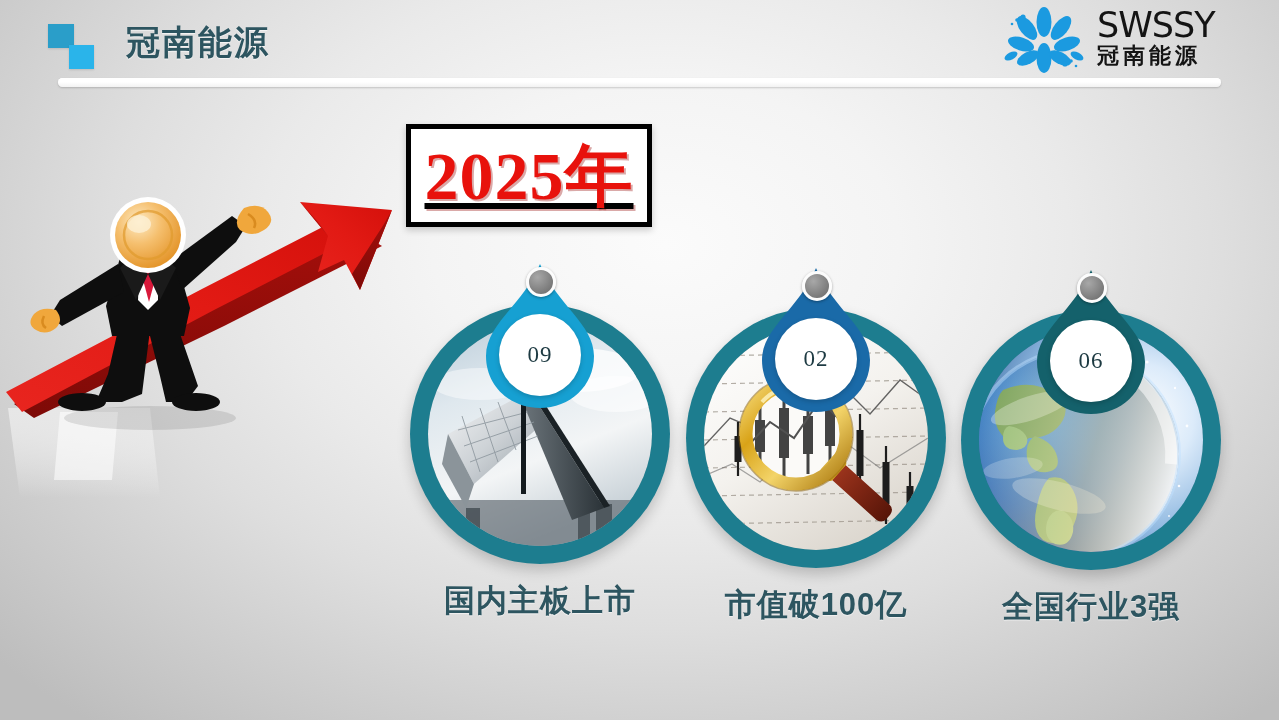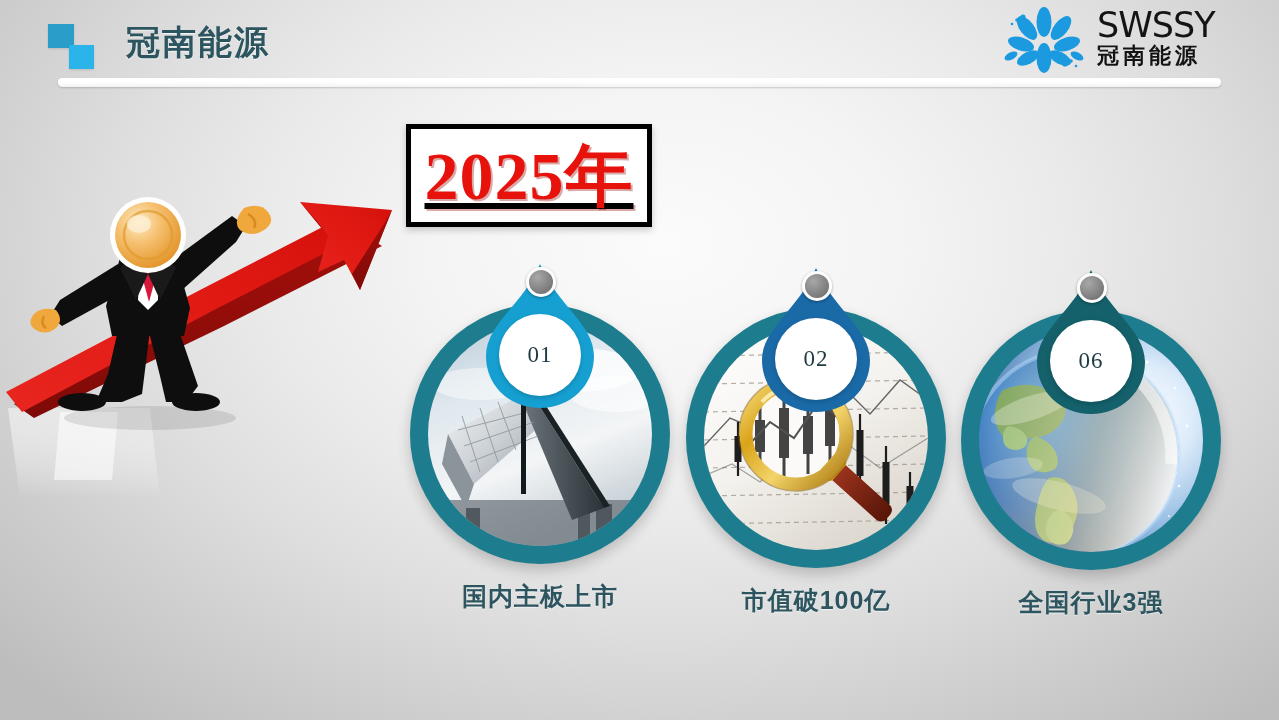--- a/index.html
+++ b/index.html
@@ -385,7 +385,7 @@
       </svg>
     </div>
     <div class="goal-num">
-      <span>01</span>
+      <span>09</span>
     </div>
     <div class="goal-pin"></div>
     <div class="goal-label">国内主板上市</div>

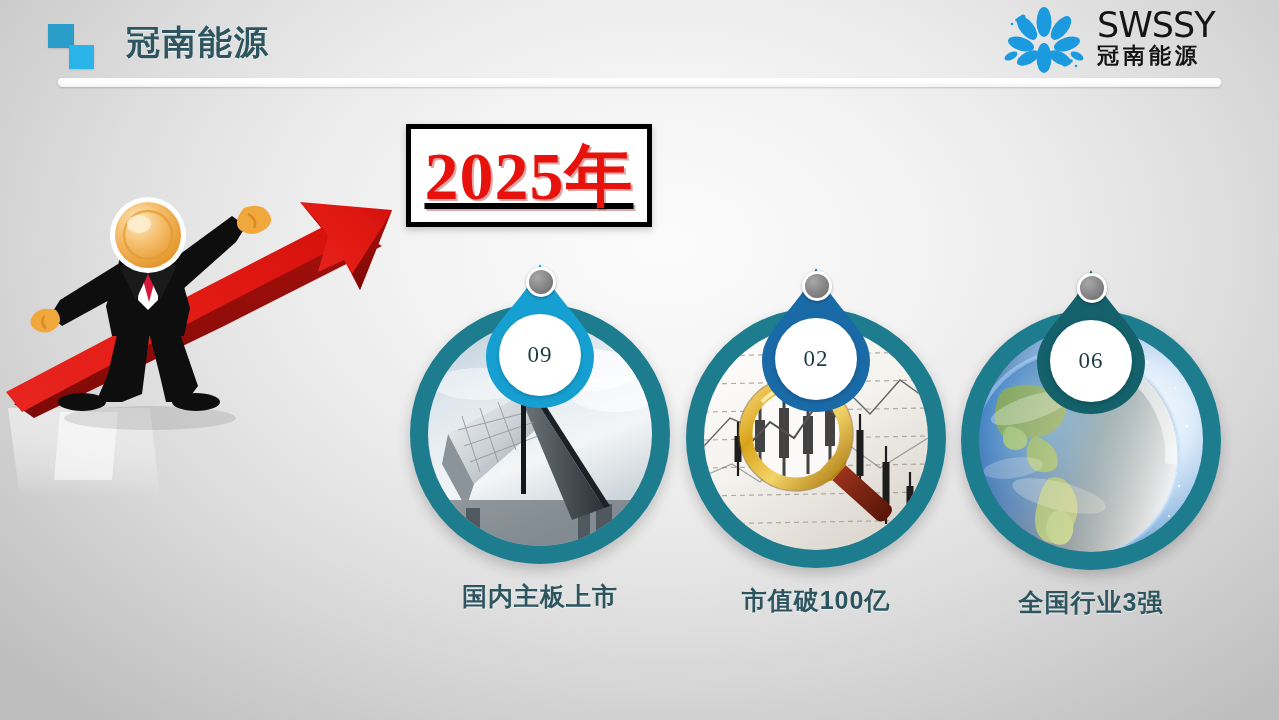--- a/index.html
+++ b/index.html
@@ -194,7 +194,7 @@
     left: -30px; top: 318px;
     width: 320px;
     text-align: center;
-    font-size: 25px;
+    font-size: 31px;
     font-weight: bold;
     color: #2d5560;
     letter-spacing: 1px;

